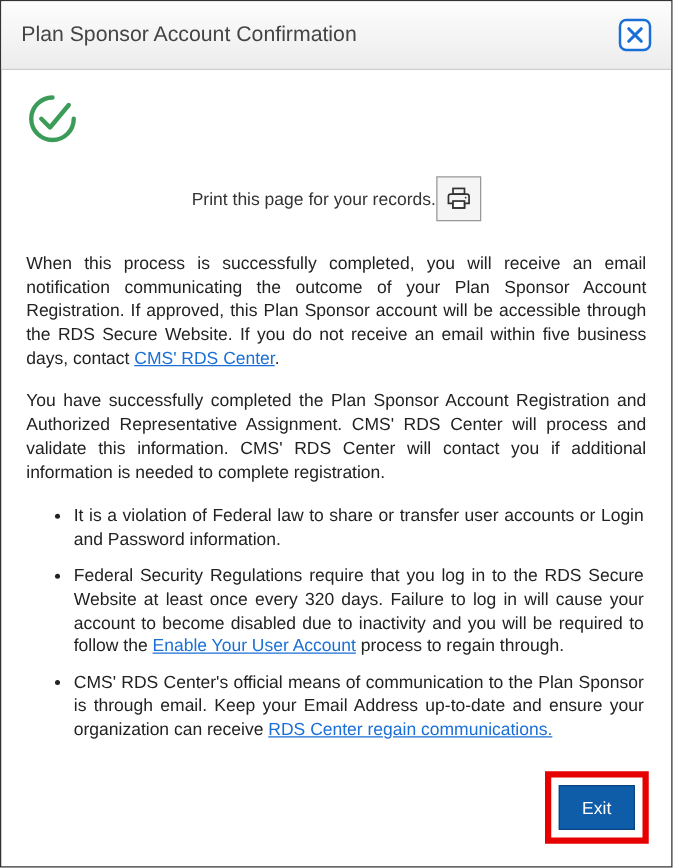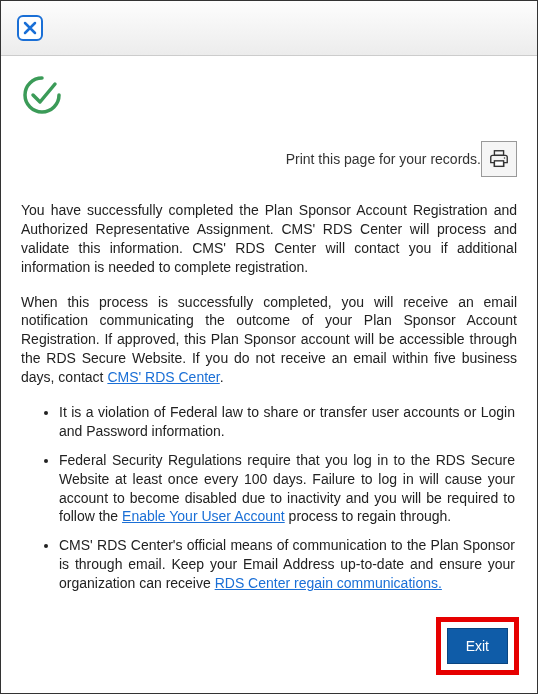--- a/index.html
+++ b/index.html
@@ -119,6 +119,7 @@
 <body>
 
 <div class="header">
+  <div class="header-title">Plan Sponsor Account Confirmation</div>
   <div class="close-btn">
     <svg width="14" height="14" viewBox="0 0 14 14">
       <path d="M2 2 L12 12 M12 2 L2 12" stroke="#1a6fd6" stroke-width="2.5" stroke-linecap="round" fill="none"></path>

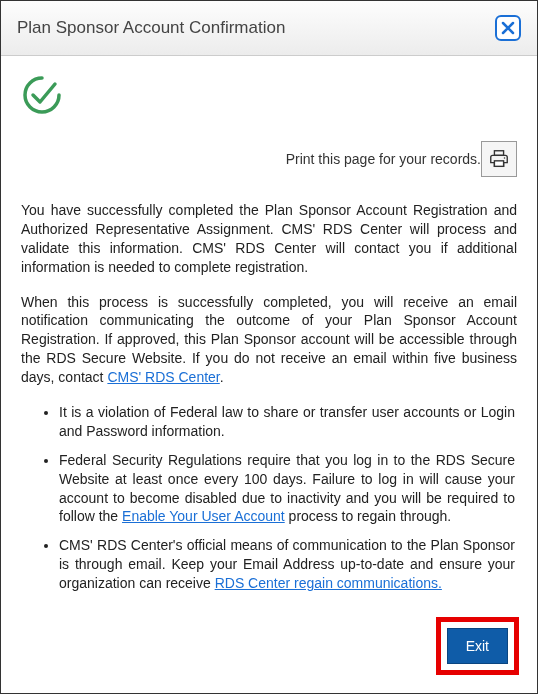--- a/index.html
+++ b/index.html
@@ -46,7 +46,7 @@
     }
     .print-row {
       display: flex;
-      justify-content: flex-end;
+      justify-content: center;
       align-items: center;
       margin-bottom: 24px;
     }

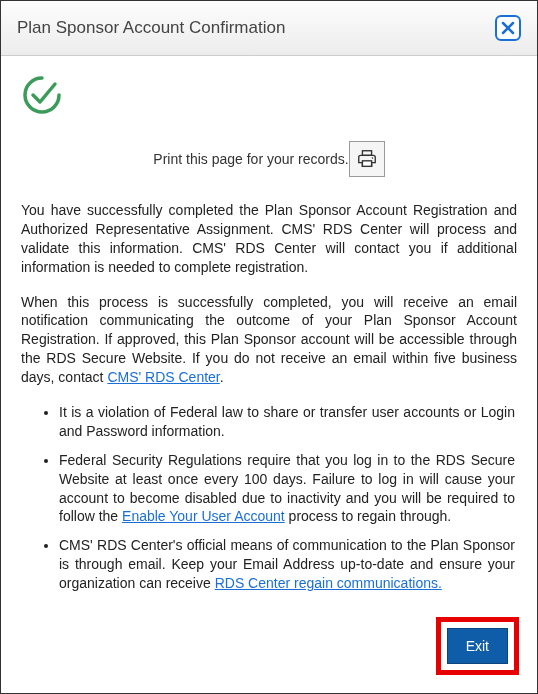--- a/index.html
+++ b/index.html
@@ -148,11 +148,11 @@
     </div>
   </div>
 
-  <p class="para">You have successfully completed the Plan Sponsor Account Registration and Authorized Representative Assignment. CMS' RDS Center will process and validate this information. CMS' RDS Center will contact you if additional information is needed to complete registration.</p>
-
   <p class="para">
     <span>When this process is successfully completed, you will receive an email notification communicating the outcome of your Plan Sponsor Account Registration. If approved, this Plan Sponsor account will be accessible through the RDS Secure Website. If you do not receive an email within five business days, contact </span><a class="link">CMS' RDS Center</a><span>.</span>
   </p>
+
+  <p class="para">You have successfully completed the Plan Sponsor Account Registration and Authorized Representative Assignment. CMS' RDS Center will process and validate this information. CMS' RDS Center will contact you if additional information is needed to complete registration.</p>
 
 
   <ul class="reminders">

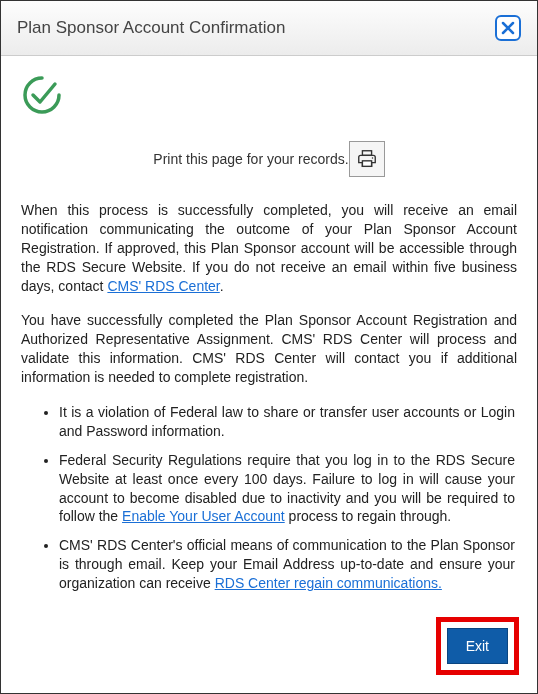--- a/index.html
+++ b/index.html
@@ -160,7 +160,7 @@
       <span>It is a violation of Federal law to share or transfer user accounts or Login and Password information.</span>
     </li>
     <li>
-      <span>Federal Security Regulations require that you log in to the RDS Secure Website at least once every 100 days. Failure to log in will cause your account to become disabled due to inactivity and you will be required to follow the </span><a class="link">Enable Your User Account</a><span> process to regain through.</span>
+      <span>Federal Security Regulations require that you log in to the RDS Secure Website at least once every 320 days. Failure to log in will cause your account to become disabled due to inactivity and you will be required to follow the </span><a class="link">Enable Your User Account</a><span> process to regain through.</span>
     </li>
     <li>
       <span>CMS' RDS Center's official means of communication to the Plan Sponsor is through email. Keep your Email Address up-to-date and ensure your organization can receive </span><a class="link">RDS Center regain communications.</a><span></span>

